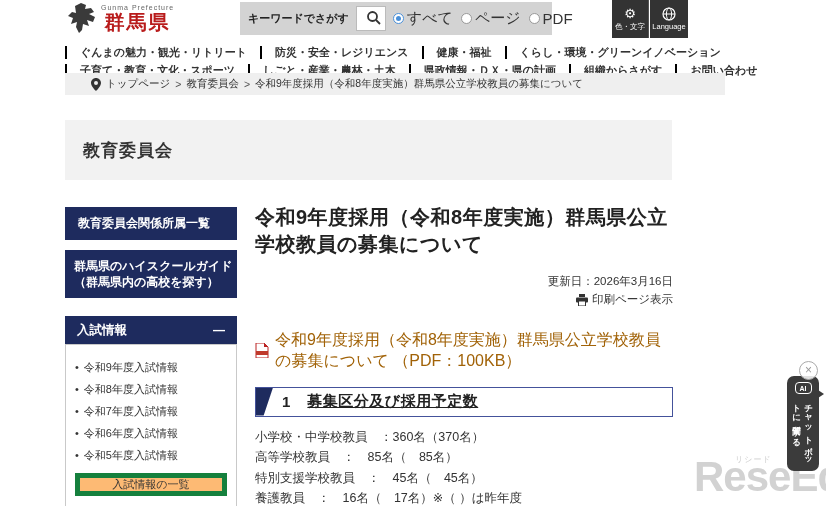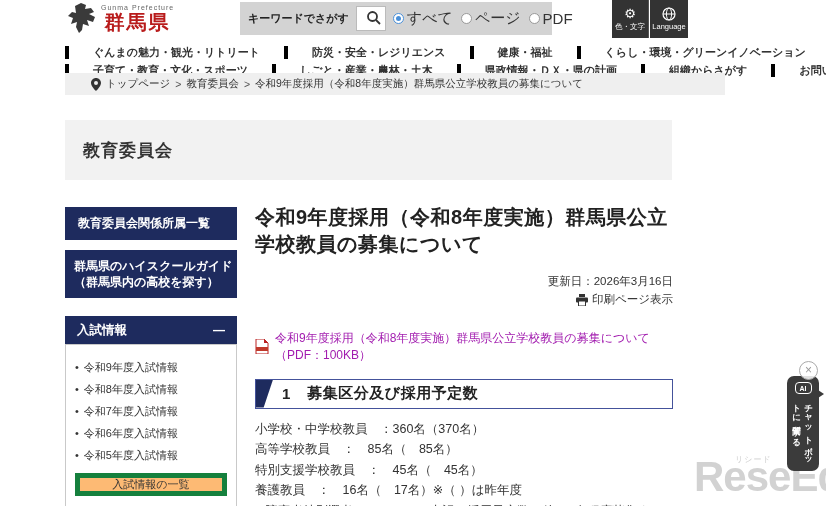--- a/index.html
+++ b/index.html
@@ -33,7 +33,7 @@
   
   .nav { position:absolute; left:65px; top:44px; width:620px; }
   .nav-row { display:flex; height:16px; align-items:center; margin-bottom:2px; }
-  .nav-item { font-size:11px; font-weight:bold; color:#333; padding:0 24px; border-left:4px solid #000000; white-space:nowrap; cursor:pointer; line-height:13px; }
+  .nav-item { font-size:11px; font-weight:bold; color:#333; padding:0 13px; border-left:2px solid #000000; white-space:nowrap; cursor:pointer; line-height:13px; }
 
   
   .breadcrumb { position:absolute; left:65px; top:73px; width:660px; height:22px; background:#efefef; display:flex; align-items:center; gap:5px; font-size:10.5px; padding-left:26px; }

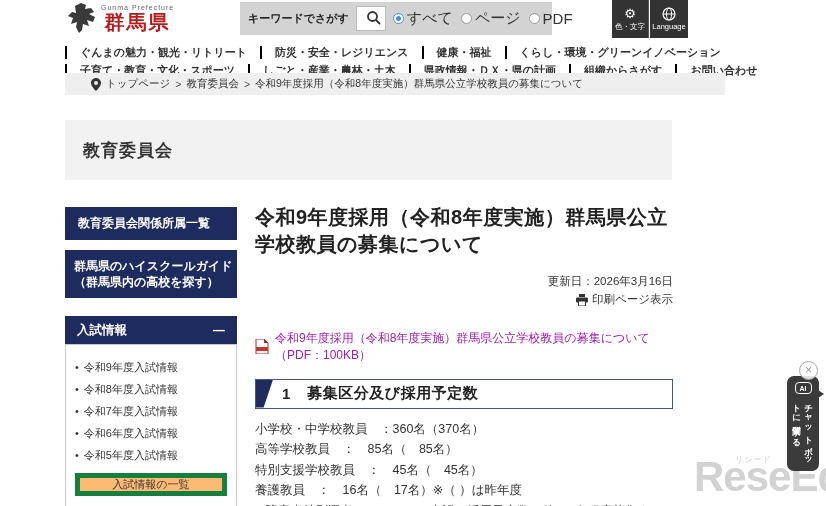--- a/index.html
+++ b/index.html
@@ -62,7 +62,7 @@
   .meta { text-align:right; margin-top:16px; font-size:11.5px; color:#333; }
   .meta .print { margin-top:3px; display:inline-flex; align-items:center; gap:4px; cursor:pointer; }
   .pdf-row { margin-top:22px; display:flex; align-items:center; gap:6px; }
-  .pdf-link { font-size:12px; color:#a21caf; cursor:pointer; }
+  .pdf-link { font-size:16px; color:#a16207; cursor:pointer; }
   .sec-head { position:relative; margin-top:15px; height:30px; border:1px solid #44529b; background:#fff; display:flex; align-items:center; overflow:hidden; }
   .sec-accent { position:absolute; left:0; top:0; bottom:0; width:17px; background:#1e2b5e; clip-path:polygon(0 0,100% 0,45% 100%,0 100%); }
   .sec-num { margin-left:26px; font-size:15px; font-weight:bold; color:#222; }

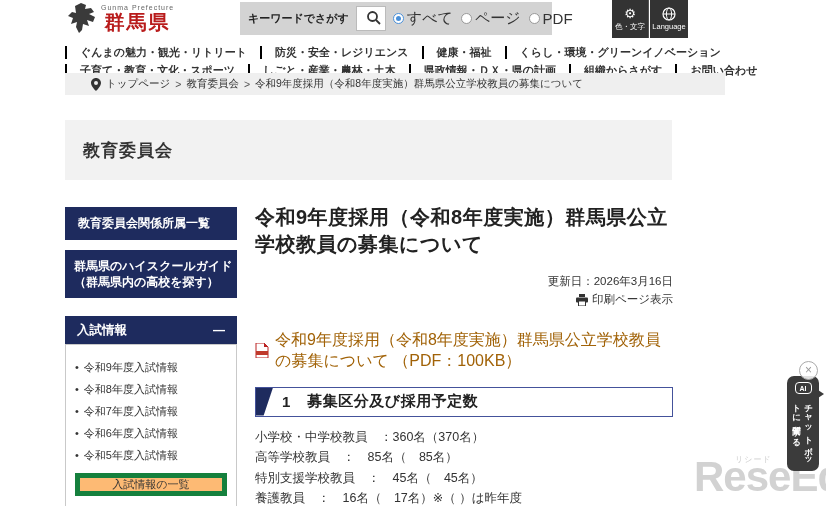--- a/index.html
+++ b/index.html
@@ -66,7 +66,7 @@
   .sec-head { position:relative; margin-top:15px; height:30px; border:1px solid #44529b; background:#fff; display:flex; align-items:center; overflow:hidden; }
   .sec-accent { position:absolute; left:0; top:0; bottom:0; width:17px; background:#1e2b5e; clip-path:polygon(0 0,100% 0,45% 100%,0 100%); }
   .sec-num { margin-left:26px; font-size:15px; font-weight:bold; color:#222; }
-  .sec-title { margin-left:17px; font-size:15px; font-weight:bold; color:#222; letter-spacing:0.5px; }
+  .sec-title { margin-left:17px; font-size:15px; font-weight:bold; color:#222; letter-spacing:0.5px;text-decoration:underline; }
   .body-lines { margin-top:10px; }
   .body-line { font-size:12.5px; line-height:20.5px; color:#333; white-space:nowrap; }
 

